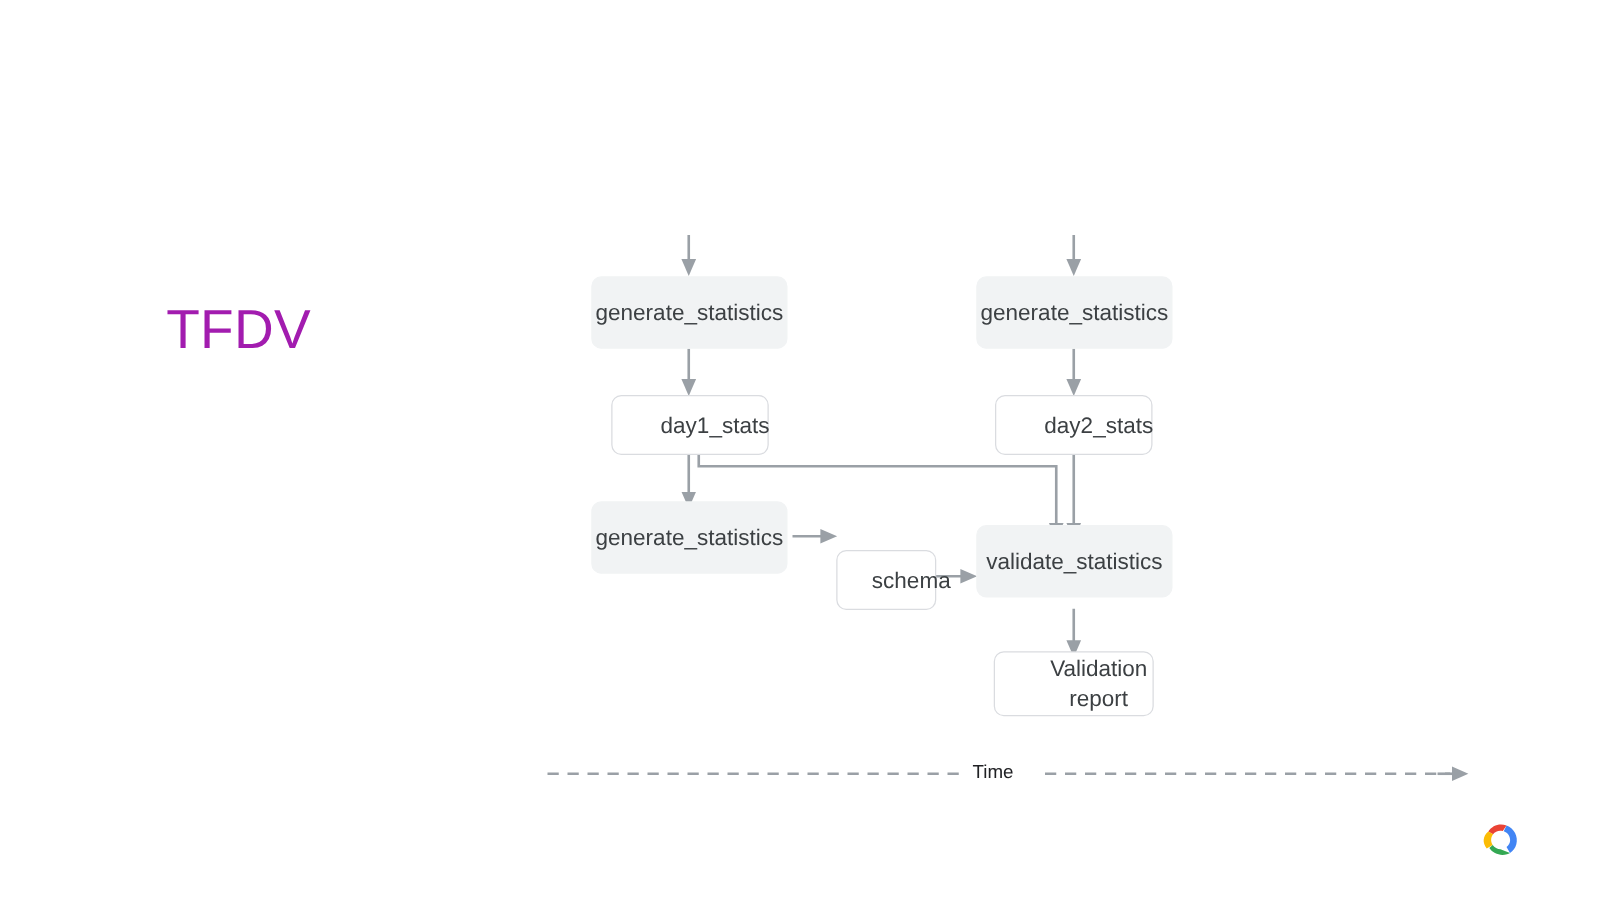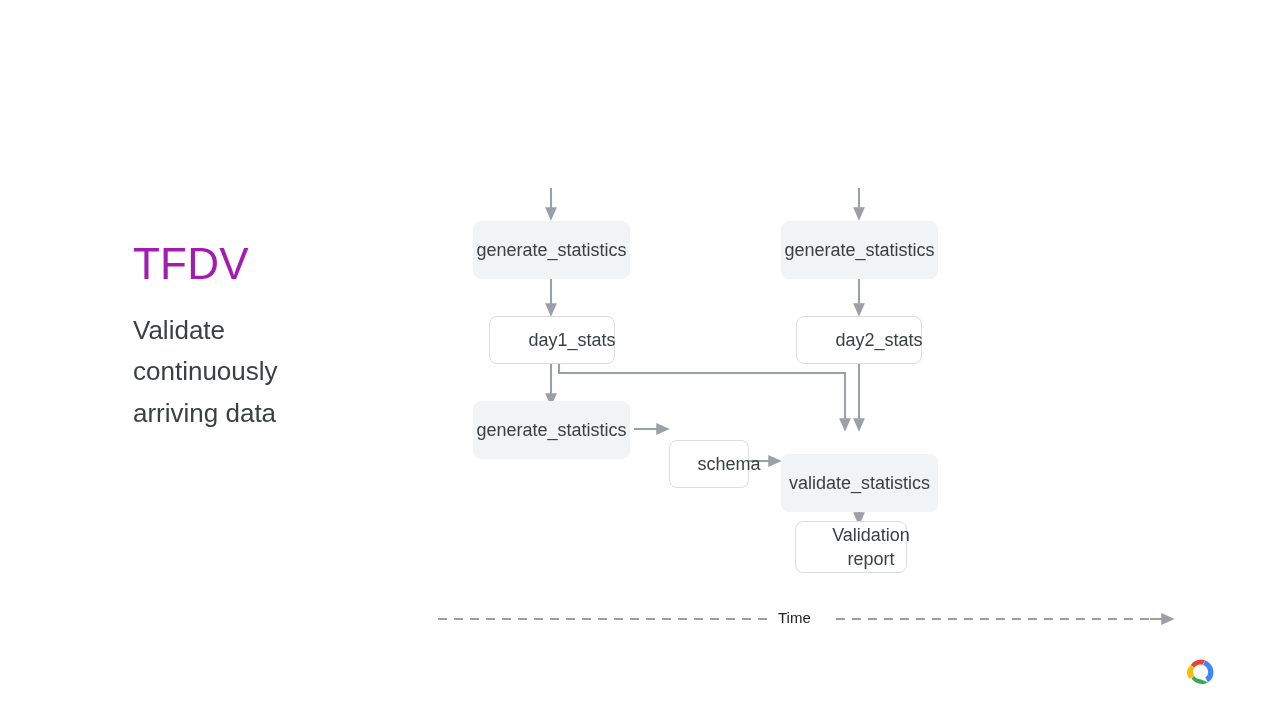--- a/index.html
+++ b/index.html
@@ -127,9 +127,6 @@
 
 <div id="left-panel">
   <div id="title">TFDV</div>
-  <div id="subtitle">Validate
-continuously
-arriving data</div>
 </div>
 
 <div id="diagram">

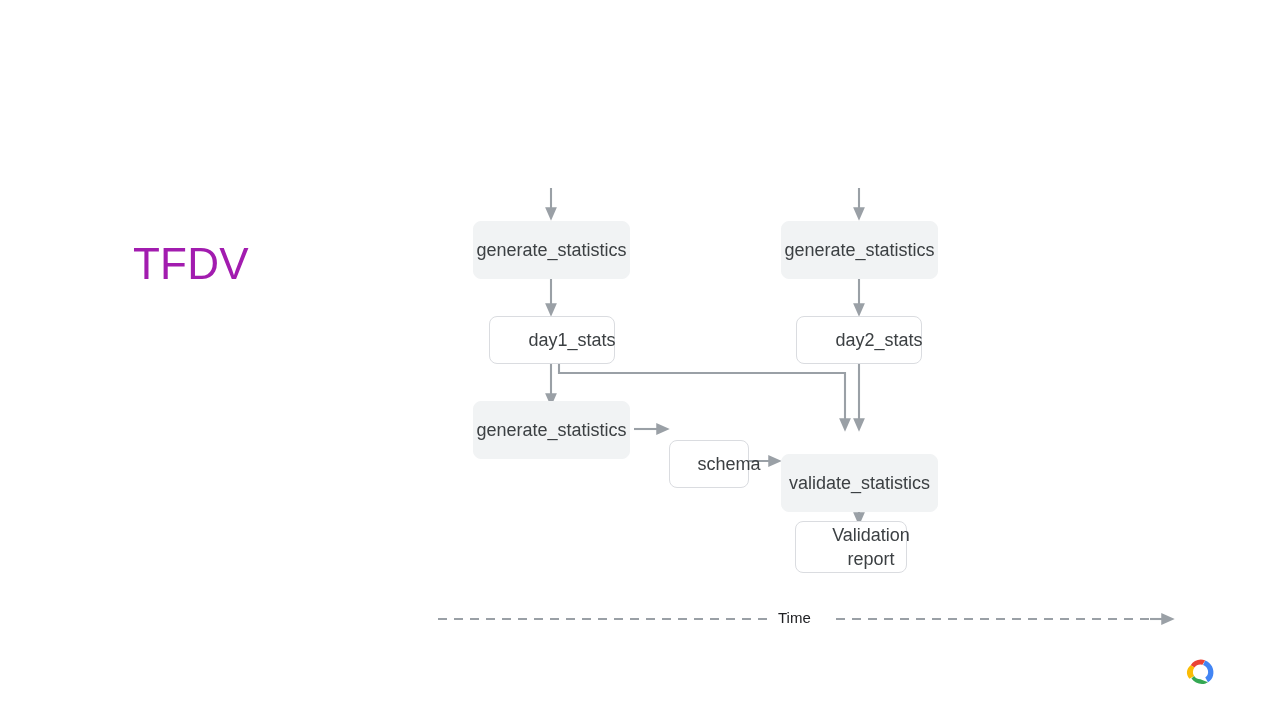--- a/index.html
+++ b/index.html
@@ -194,7 +194,7 @@
     <span>schema</span>
   </div>
 
-  <div class="node filled" style="left:781px; top:454px; width:157px; height:58px;">
+  <div class="node filled" style="left:781px; top:420px; width:157px; height:58px;">
     <span>validate_statistics</span>
   </div>
 

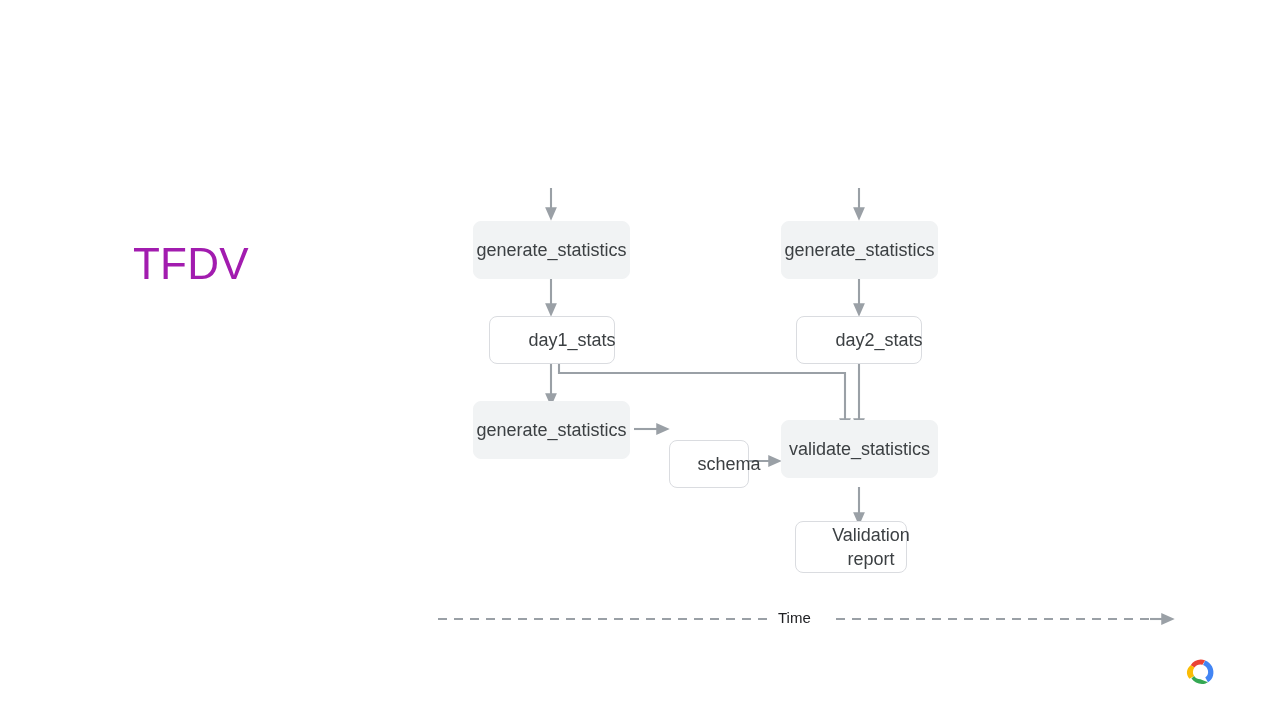--- a/index.html
+++ b/index.html
@@ -198,7 +198,7 @@
     <span>validate_statistics</span>
   </div>
 
-  <div class="node outlined" style="left:795px; top:521px; width:112px; height:52px; white-space:pre-line;">
+  <div class="node outlined" style="left:795px; top:521px; width:128px; height:52px; white-space:pre-line;">
     <span>Validation
 report</span>
   </div>

